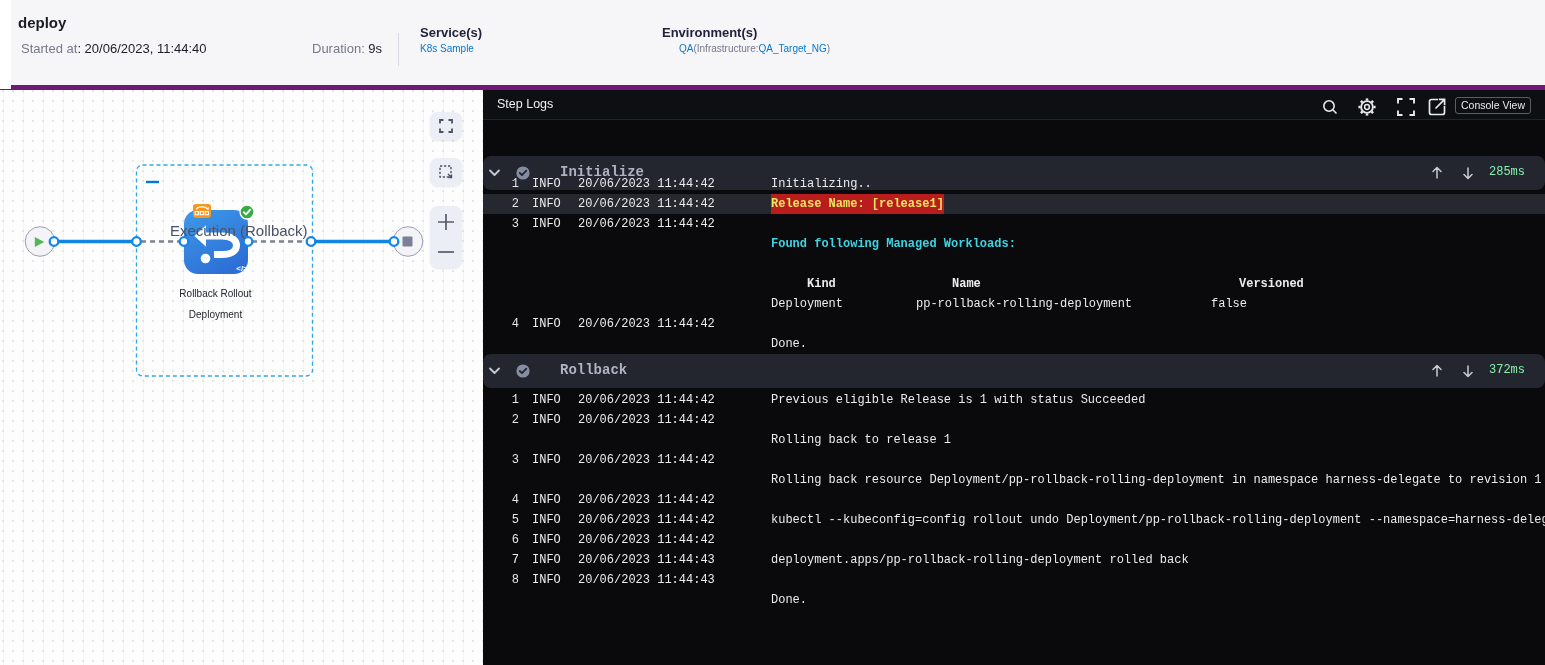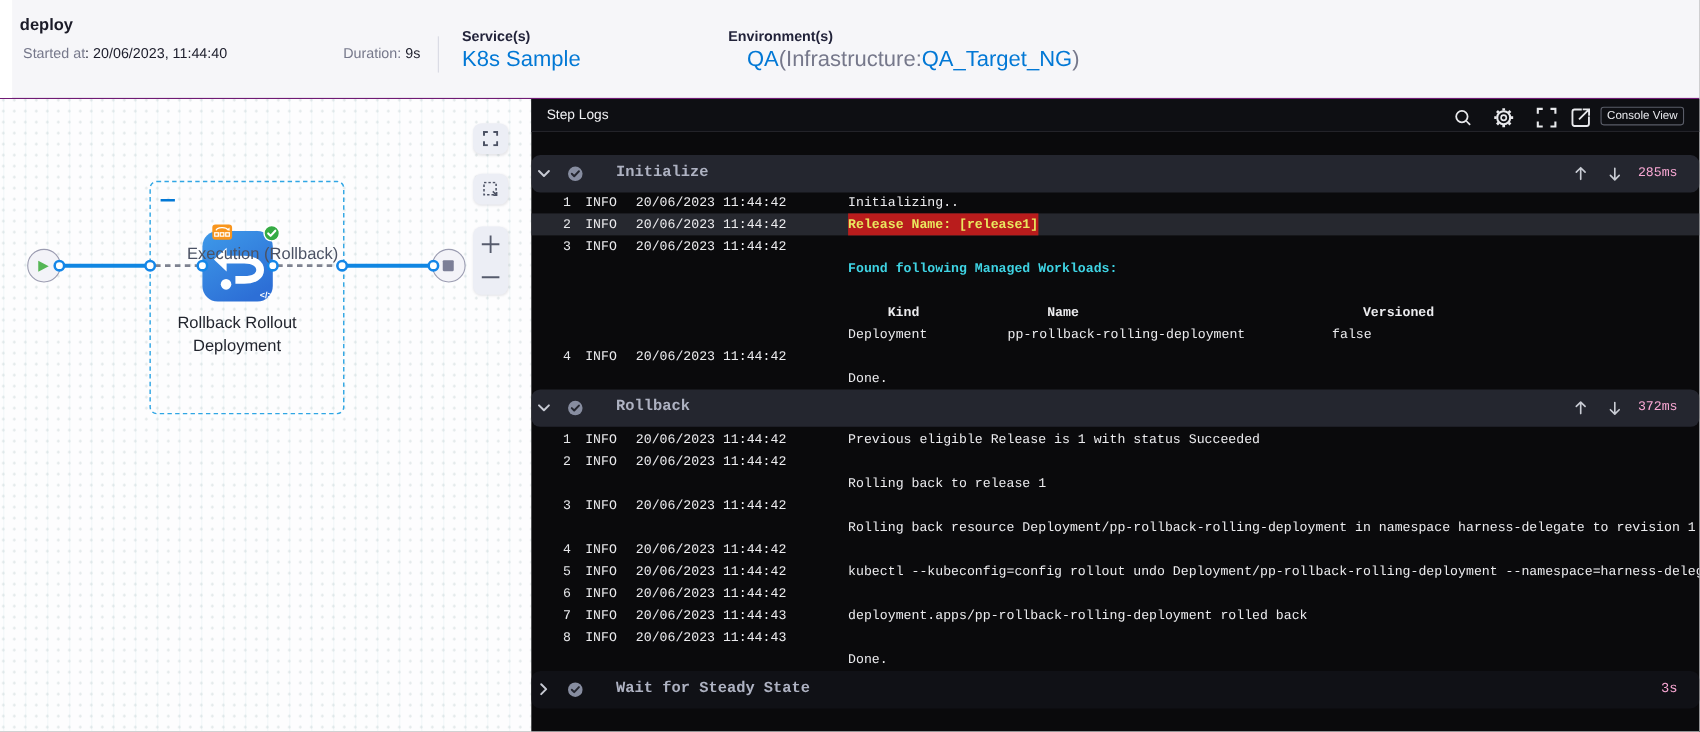--- a/index.html
+++ b/index.html
@@ -7,7 +7,7 @@
   #stage { position:relative; width:1545px; height:665px; }
 
   
-  #hdr { position:absolute; left:0; top:0; width:1545px; height:90px; background:#f6f6f9; border-bottom:1px solid #701a75; }
+  #hdr { position:absolute; left:0; top:0; width:1545px; height:90px; background:#f6f6f9; border-bottom:5px solid #701a75; }
   #hdr .wstrip { position:absolute; left:0; top:0; width:11px; height:89px; background:#fff; }
   #hdr .title { position:absolute; left:18px; top:14px; font-size:15px; font-weight:700; color:#1b1b28; }
   #hdr .meta { position:absolute; top:41px; font-size:13px; color:#1c1d2b; }

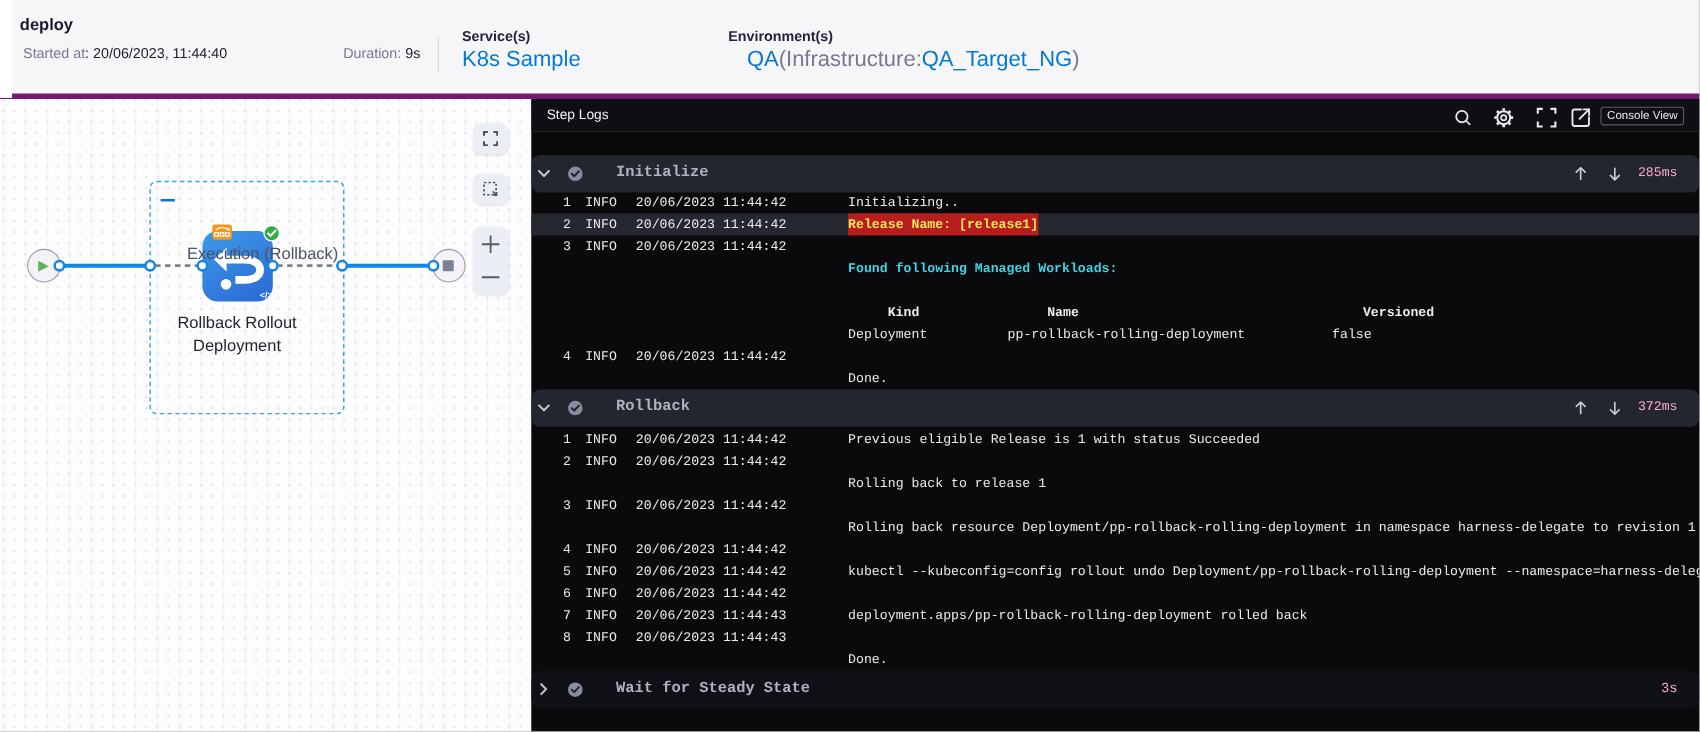--- a/index.html
+++ b/index.html
@@ -14,7 +14,7 @@
   #hdr .gray { color:#76788b; }
   #hdr .vsep { position:absolute; left:398px; top:33px; width:1px; height:33px; background:#d9dae3; }
   #hdr .lbl { position:absolute; top:25px; font-size:13px; font-weight:700; color:#22233a; }
-  #hdr .val { position:absolute; top:43px; font-size:20px; color:#0278d5; }
+  #hdr .val { position:absolute; top:43px; font-size:10px; color:#0278d5; }
 
   
   #canvas { position:absolute; left:0; top:90px; width:483px; height:575px;

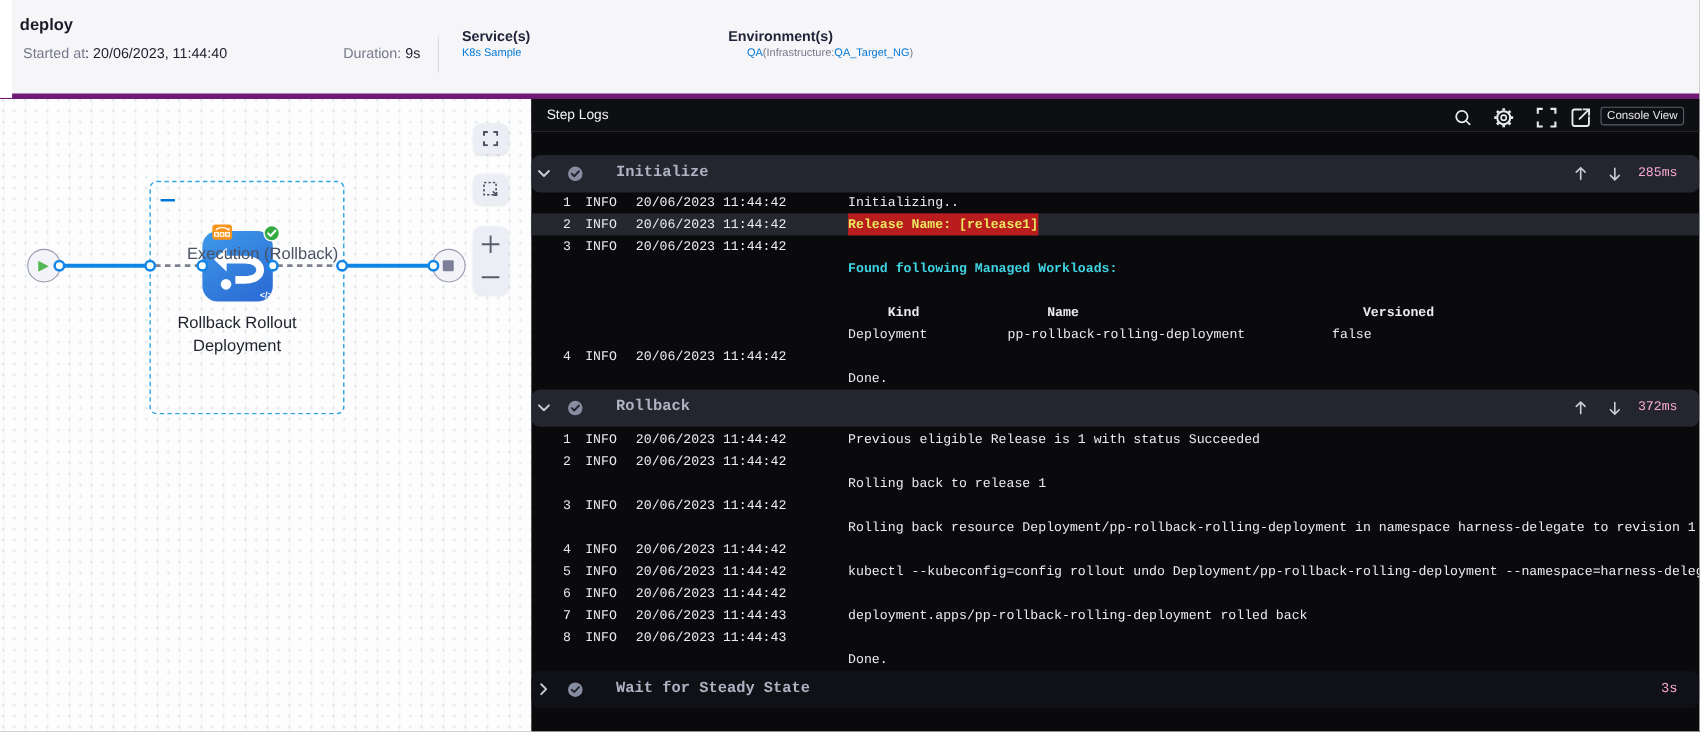--- a/index.html
+++ b/index.html
@@ -178,7 +178,7 @@
       <div class="cvbtn">Console View</div>
     </div>
 
-    <div class="sec" style="top:51px;">
+    <div class="sec" style="top:66px;">
       <svg width="60" height="34" viewBox="0 0 60 34" style="position:absolute;left:0;top:0;" fill="none">
         <path d="M7 14.5 L11.5 19 L16 14.5" stroke="#c7cad3" stroke-width="1.8" stroke-linecap="round" stroke-linejoin="round"></path>
         <circle cx="40" cy="17" r="6.6" fill="#878da0"></circle>

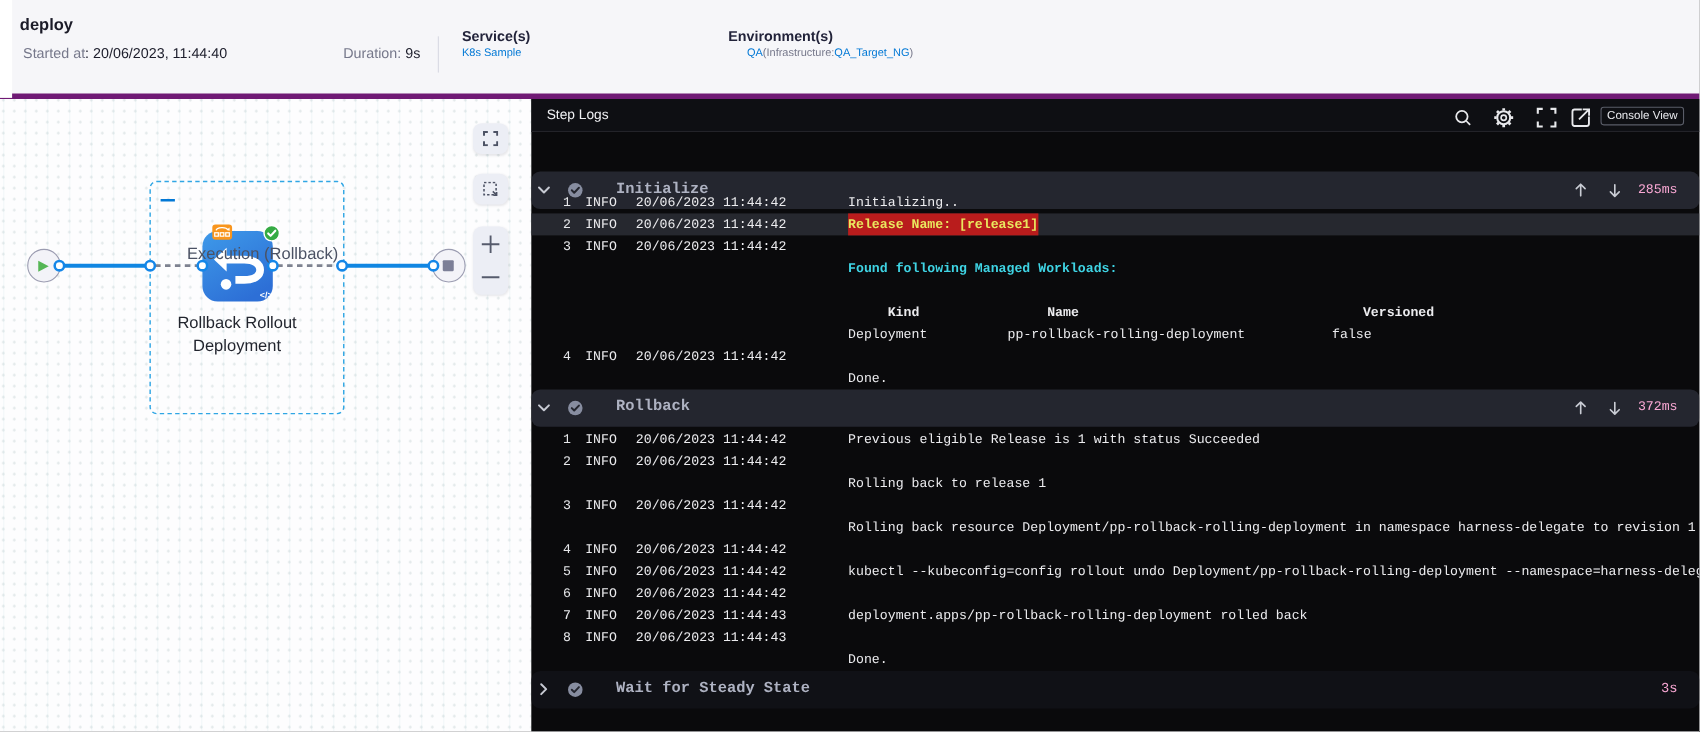--- a/index.html
+++ b/index.html
@@ -39,7 +39,7 @@
 
   .sec { position:absolute; left:0; width:1062px; height:34px; background:#24262f; border-radius:8px; }
   .sec .ttl { position:absolute; left:77px; top:8px; font-family:"Liberation Mono", monospace; font-size:14px; font-weight:700; color:#aeb2c2; }
-  .sec .dur { position:absolute; right:20px; top:9px; font-family:"Liberation Mono", monospace; font-size:12px; color:#f9a8d4; }
+  .sec .dur { position:absolute; right:20px; top:9px; font-family:"Liberation Mono", monospace; font-size:12px; color:#86efac; }
 
   .lrow { position:absolute; left:0; width:1062px; height:20px; font-family:"Liberation Mono", monospace; font-size:12px; line-height:20px; white-space:pre; }
   .lrow span { position:absolute; top:0; }

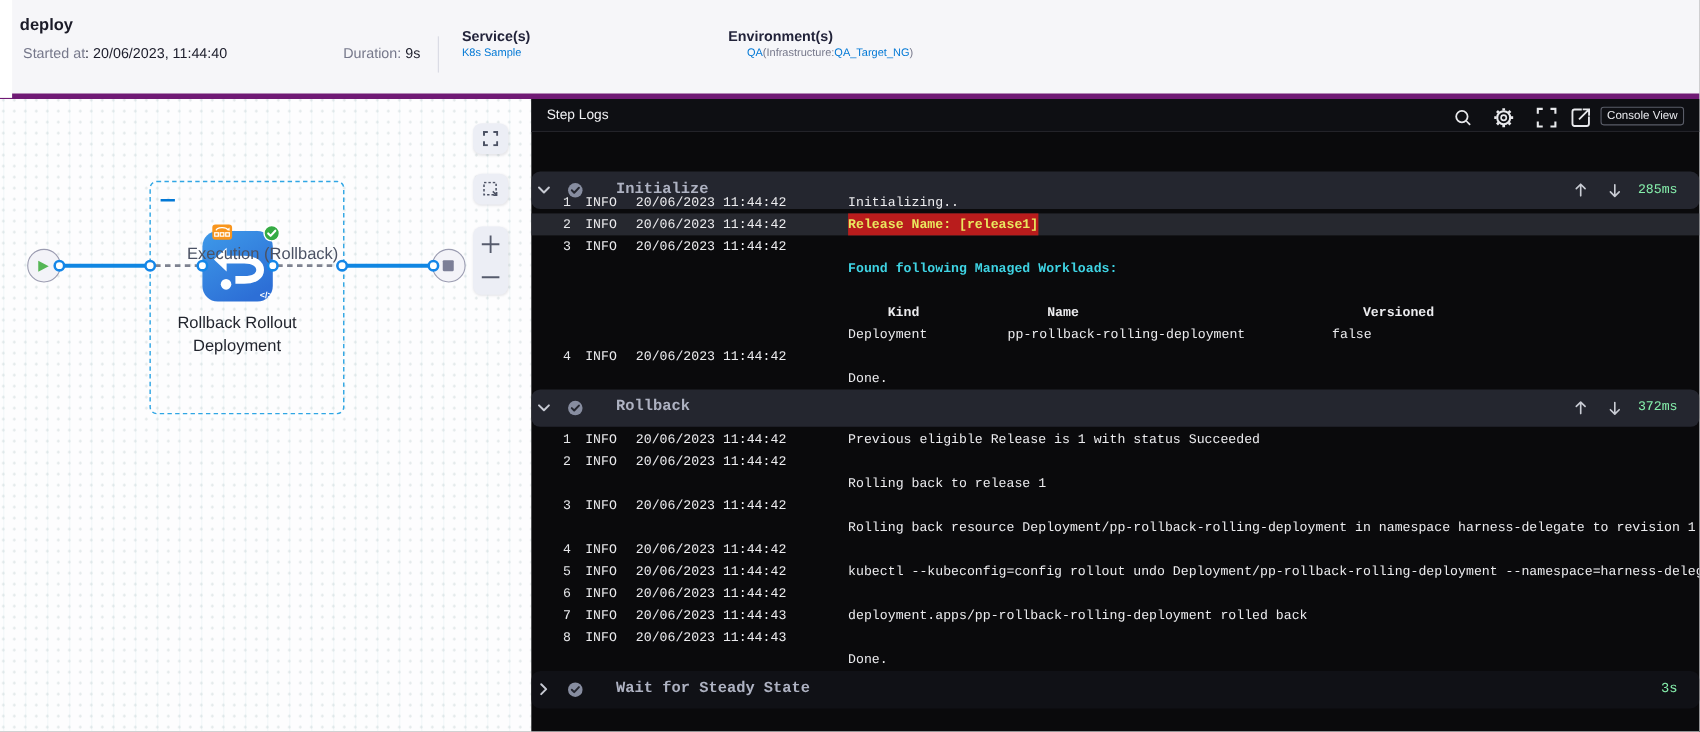--- a/index.html
+++ b/index.html
@@ -26,7 +26,7 @@
     background-position: 3px 0, -2px -4px;
   }
   #execlabel { position:absolute; left:170px; top:84px; width:180px; font-size:15px; color:#4b5264;margin-top:48px; }
-  #nodelabel { position:absolute; left:134px; top:193px; width:163px; text-align:center; font-size:15px; line-height:21px; color:#22252e; }
+  #nodelabel { position:absolute; left:134px; top:193px; width:163px; text-align:center; font-size:10px; line-height:21px; color:#22252e; }
 
   .cbtn { position:absolute; left:430px; width:32px; border-radius:8px; background:#eceef5; box-shadow:0 1px 2px rgba(40,41,61,.1); }
   .cbtn svg { display:block; margin:auto; }

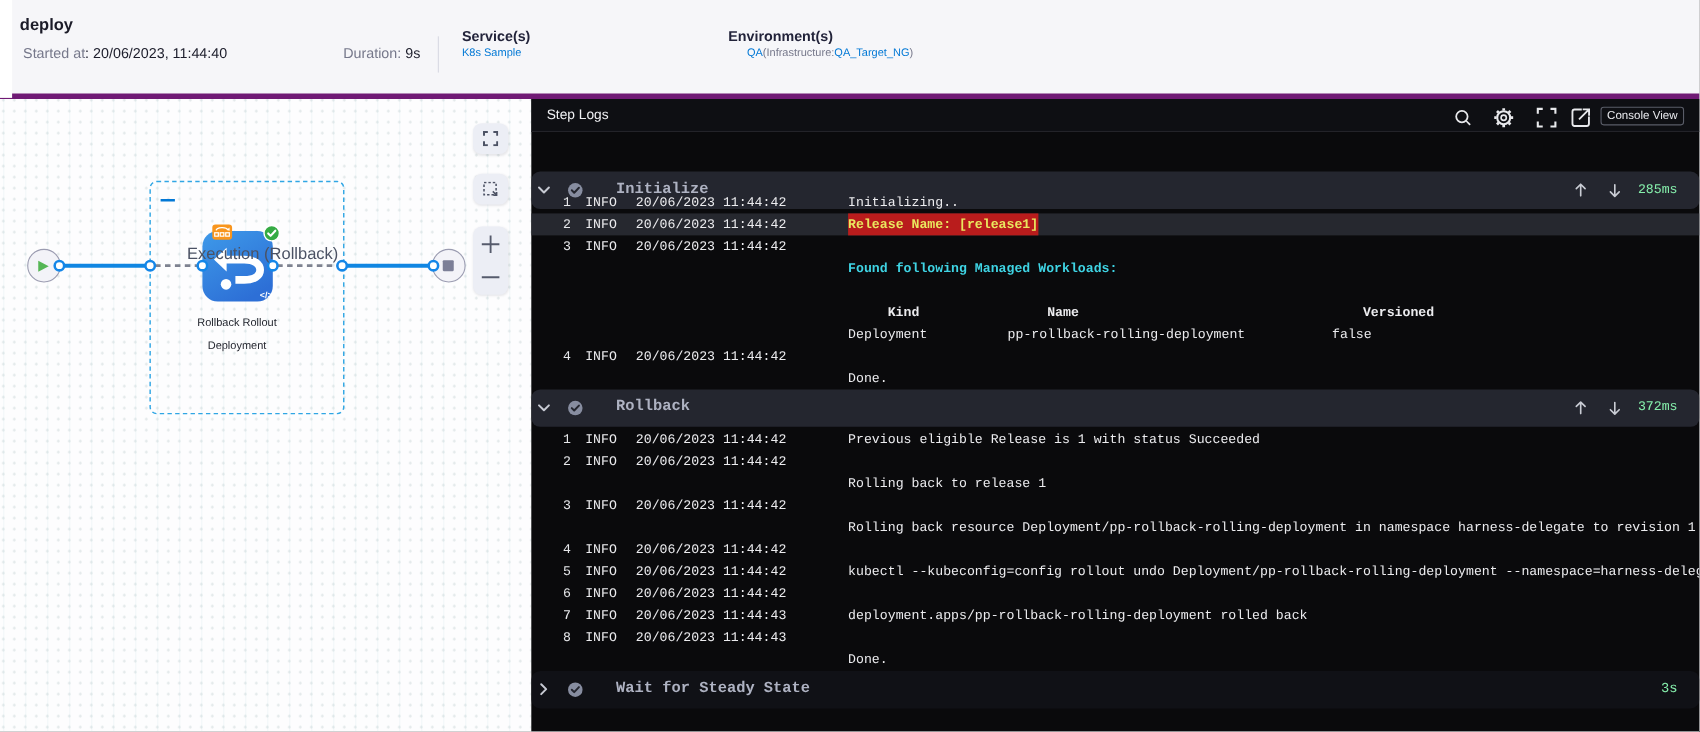--- a/index.html
+++ b/index.html
@@ -225,15 +225,6 @@
     <div class="lrow" style="top:480px;"><span class="n">8</span><span class="i">INFO</span><span class="ts">20/06/2023 11:44:43</span></div>
     <div class="lrow" style="top:500px;"><span class="m">Done.</span></div>
 
-    <div class="sec" style="top:520px; background:#101116;">
-      <svg width="60" height="34" viewBox="0 0 60 34" style="position:absolute;left:0;top:0;" fill="none">
-        <path d="M9 12 L13.5 16.5 L9 21" stroke="#c7cad3" stroke-width="1.8" stroke-linecap="round" stroke-linejoin="round"></path>
-        <circle cx="40" cy="17" r="6.6" fill="#878da0"></circle>
-        <path d="M36.8 17 L39 19.2 L43.3 14.7" stroke="#24262f" stroke-width="1.8" fill="none" stroke-linecap="round" stroke-linejoin="round"></path>
-      </svg>
-      <div class="ttl">Wait for Steady State</div>
-      <div class="dur" style="font-size:12.5px;">3s</div>
-    </div>
   </div>
 
 </div>

